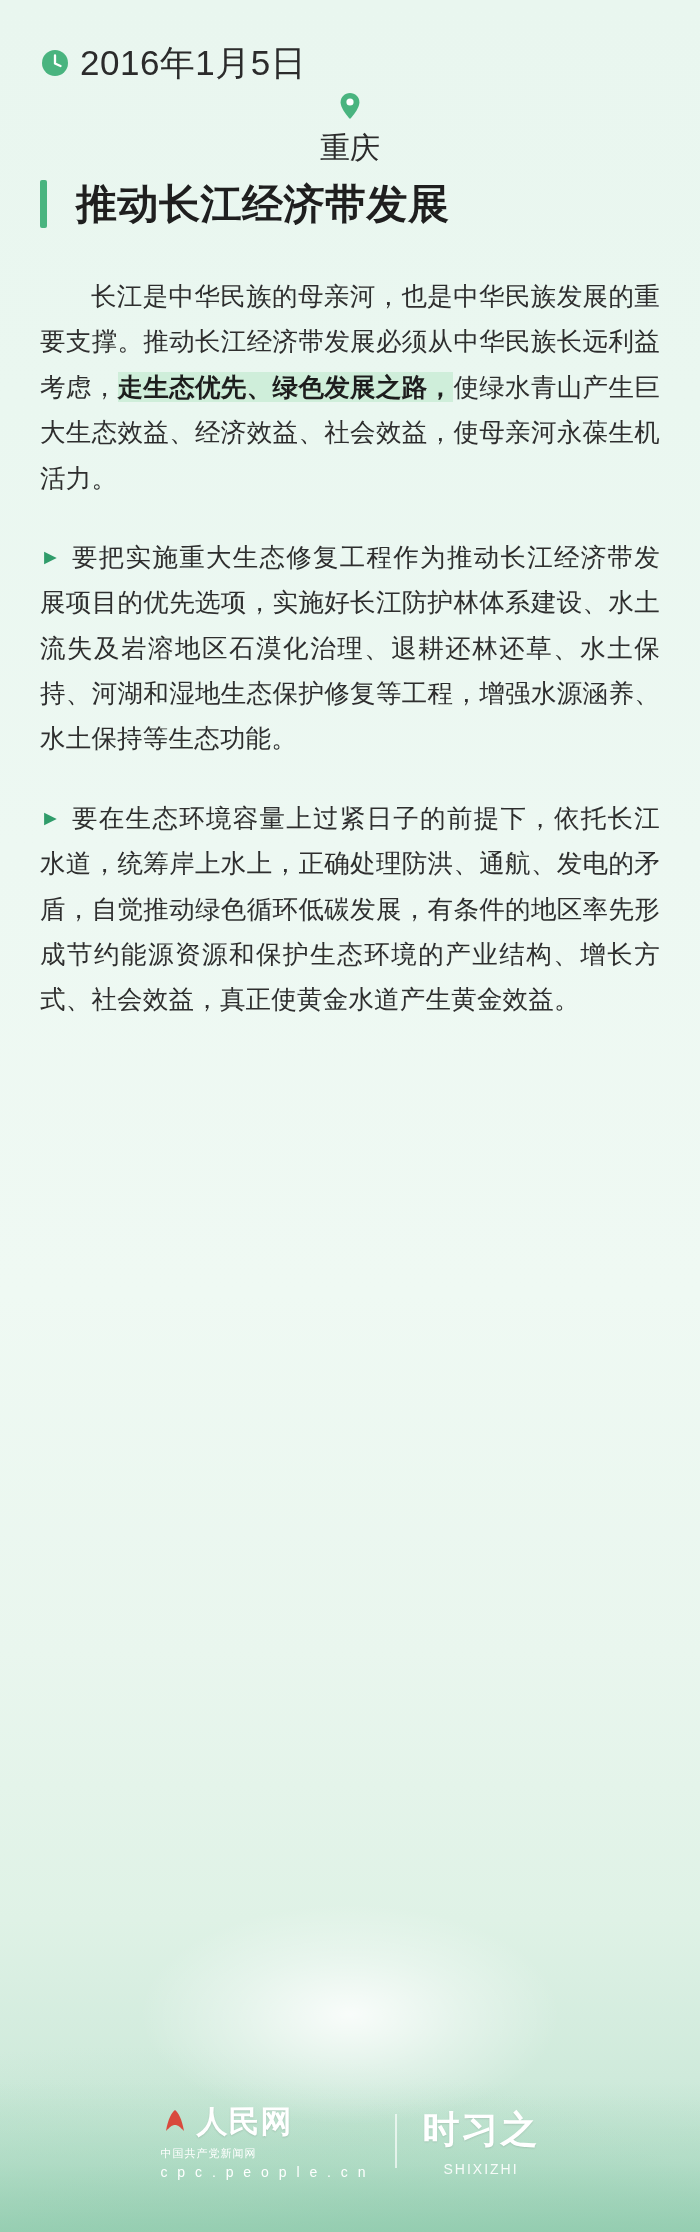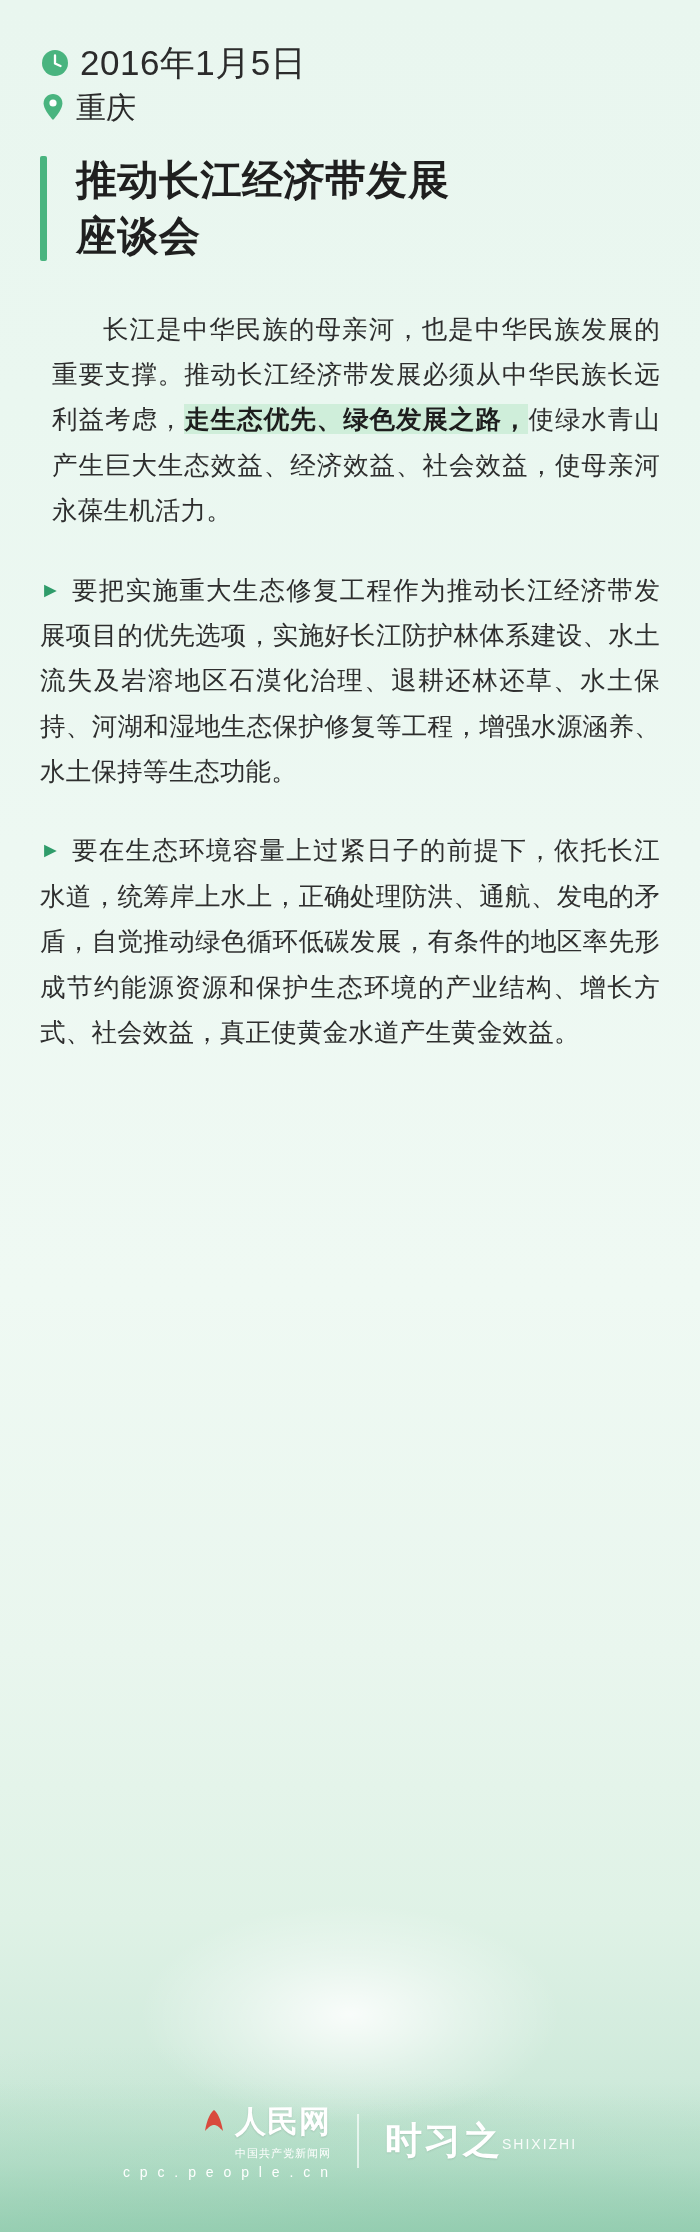--- a/index.html
+++ b/index.html
@@ -83,7 +83,8 @@
     line-height: 1.1;
   }
   .meta-row.place {
-    margin-bottom: 28px;
+    margin-bottom: 12px;
+    flex-direction: column;
   }
   .meta-place {
     font-size: 30px;

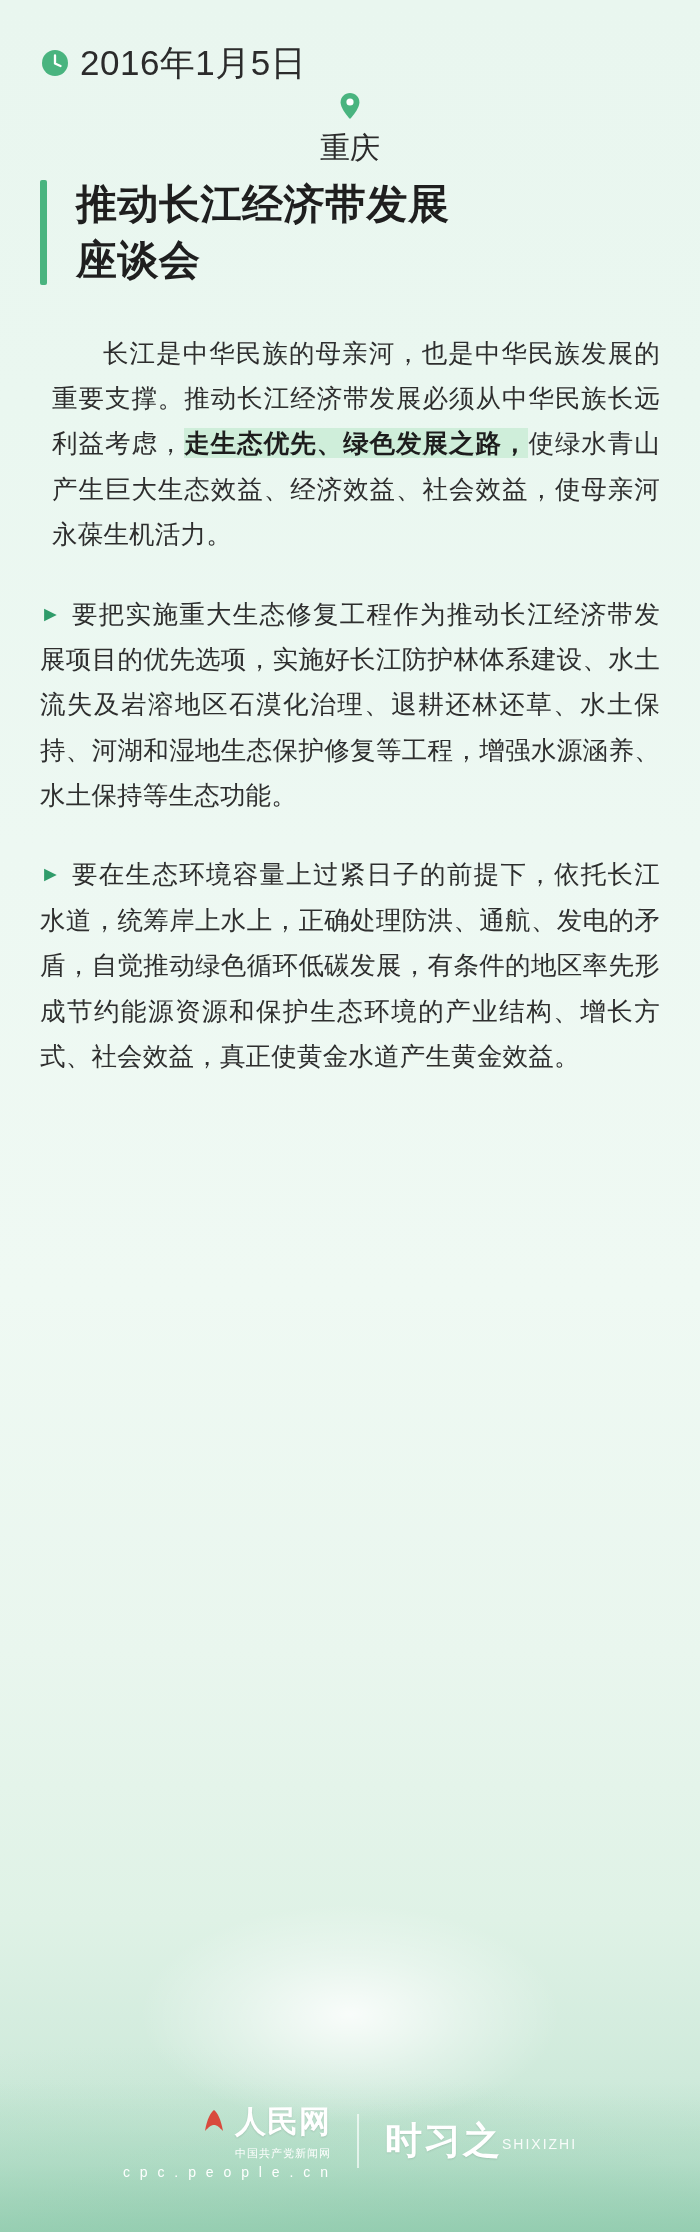--- a/index.html
+++ b/index.html
@@ -262,7 +262,6 @@
       <div class="title-bar"></div>
       <div class="title">
         <div>推动长江经济带发展</div>
-        <div>座谈会</div>
       </div>
     </div>
 

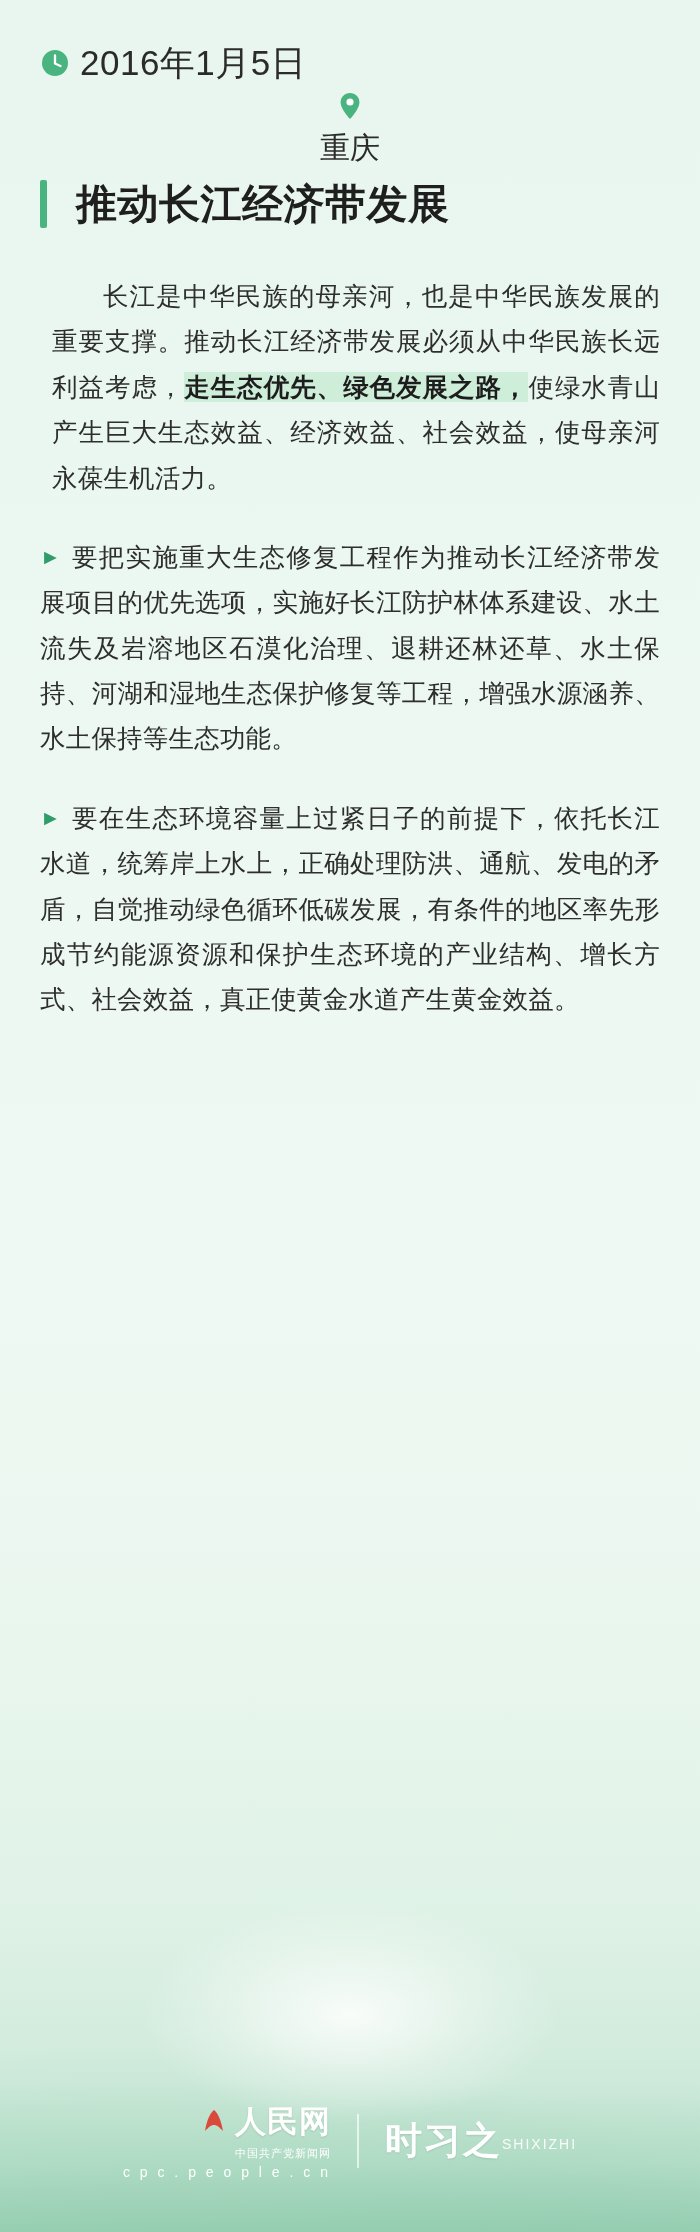--- a/index.html
+++ b/index.html
@@ -124,7 +124,7 @@
     font-size: 25.5px;
     line-height: 1.78;
     color: #2e2e2e;
-    margin: 0 0 34px 12px;
+    margin: 0 0 34px 0;
     text-align: justify;
     letter-spacing: 0.2px;
   }

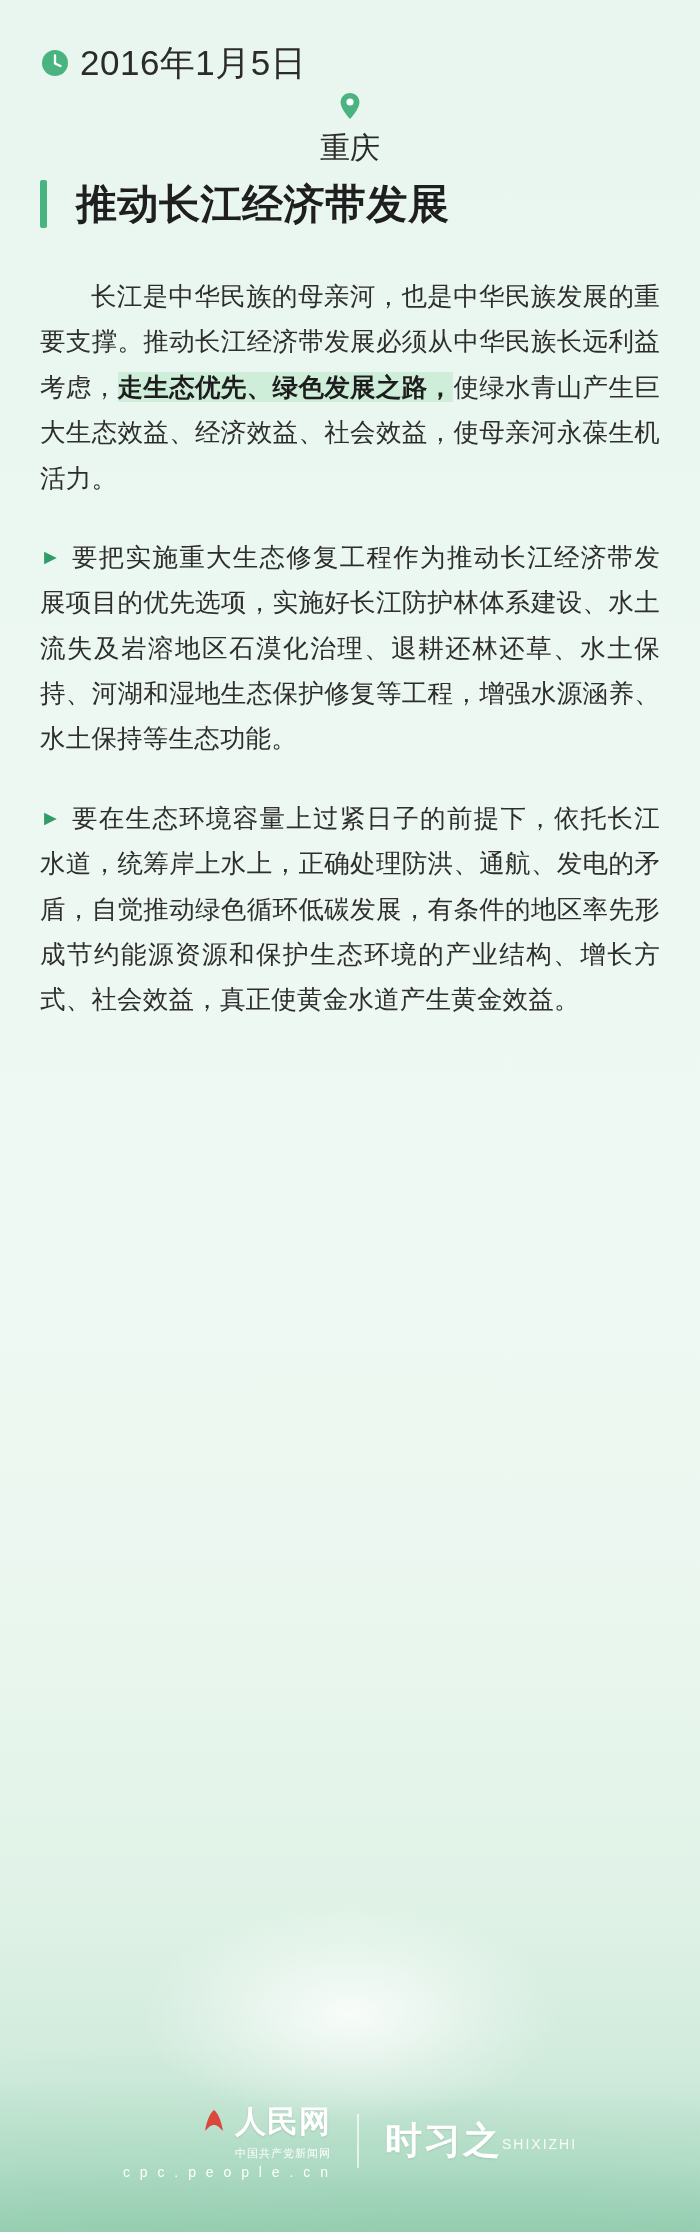--- a/index.html
+++ b/index.html
@@ -177,7 +177,7 @@
   .logo-block {
     display: flex;
     flex-direction: column;
-    align-items: flex-end;
+    align-items: flex-start;
     gap: 3px;
   }
   .logo-main {

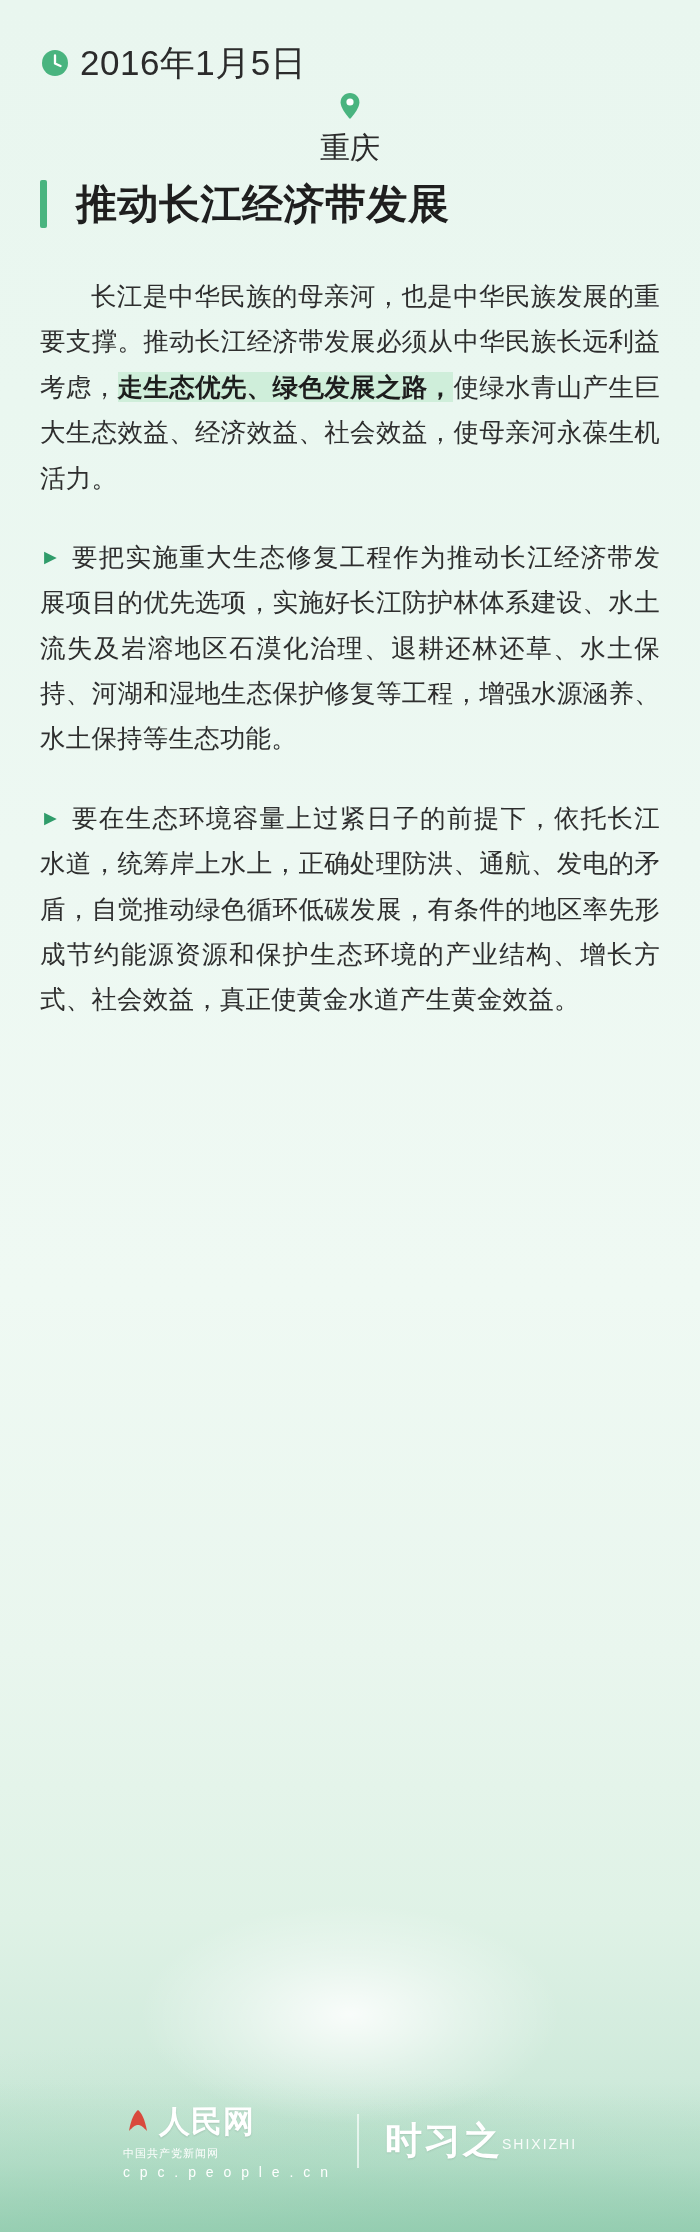--- a/index.html
+++ b/index.html
@@ -210,6 +210,7 @@
   }
   .brand-right {
     display: flex;
+    flex-direction: column;
     align-items: center;
   }
   .brand-cn {

